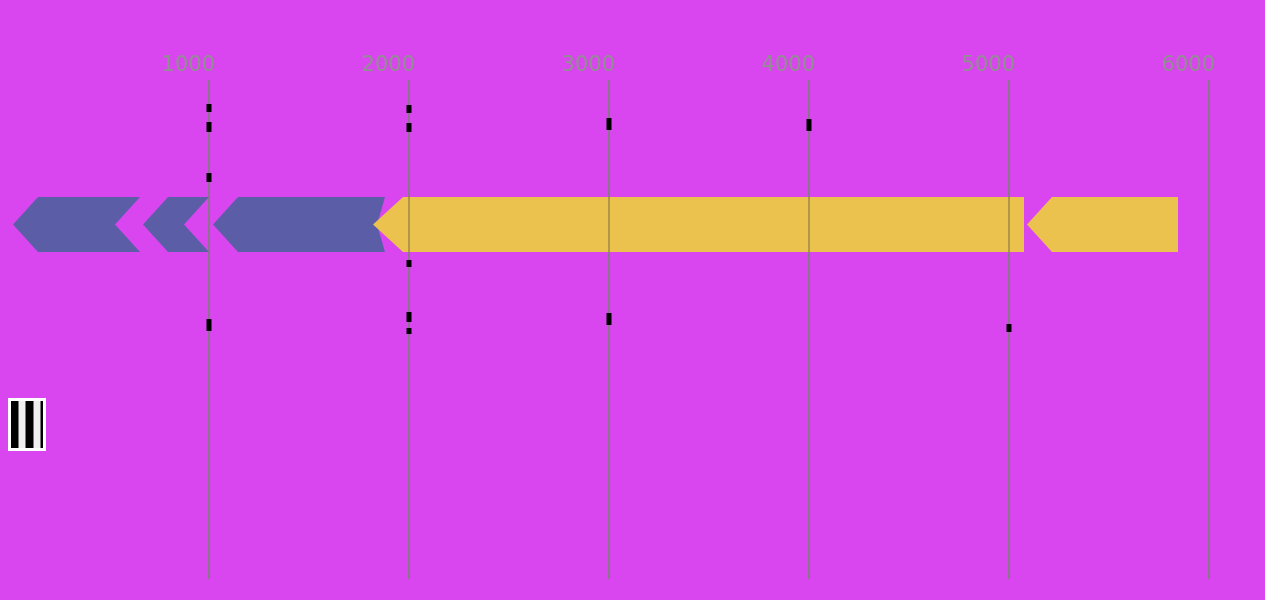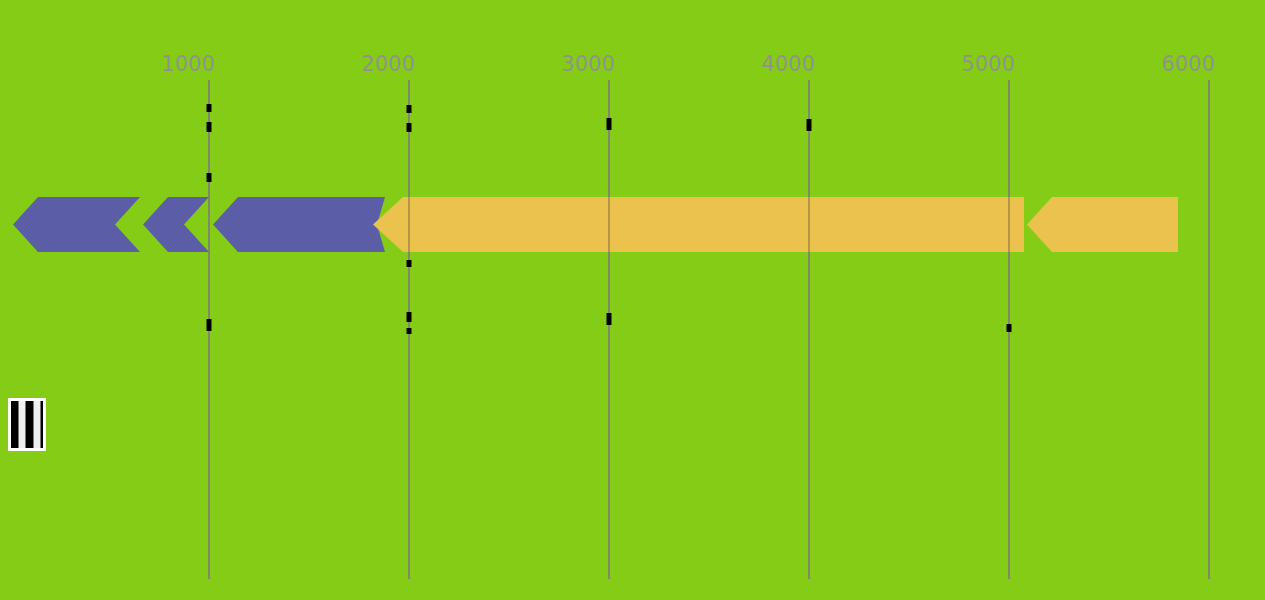--- a/index.html
+++ b/index.html
@@ -19,7 +19,7 @@
 </head>
 <body>
 
-<div class="stage" style="background: #84cc16;">
+<div class="stage" style="background: #d946ef;">
   <svg width="1265" height="600" viewBox="0 0 1265 600">
 
     <g id="render-layer">

